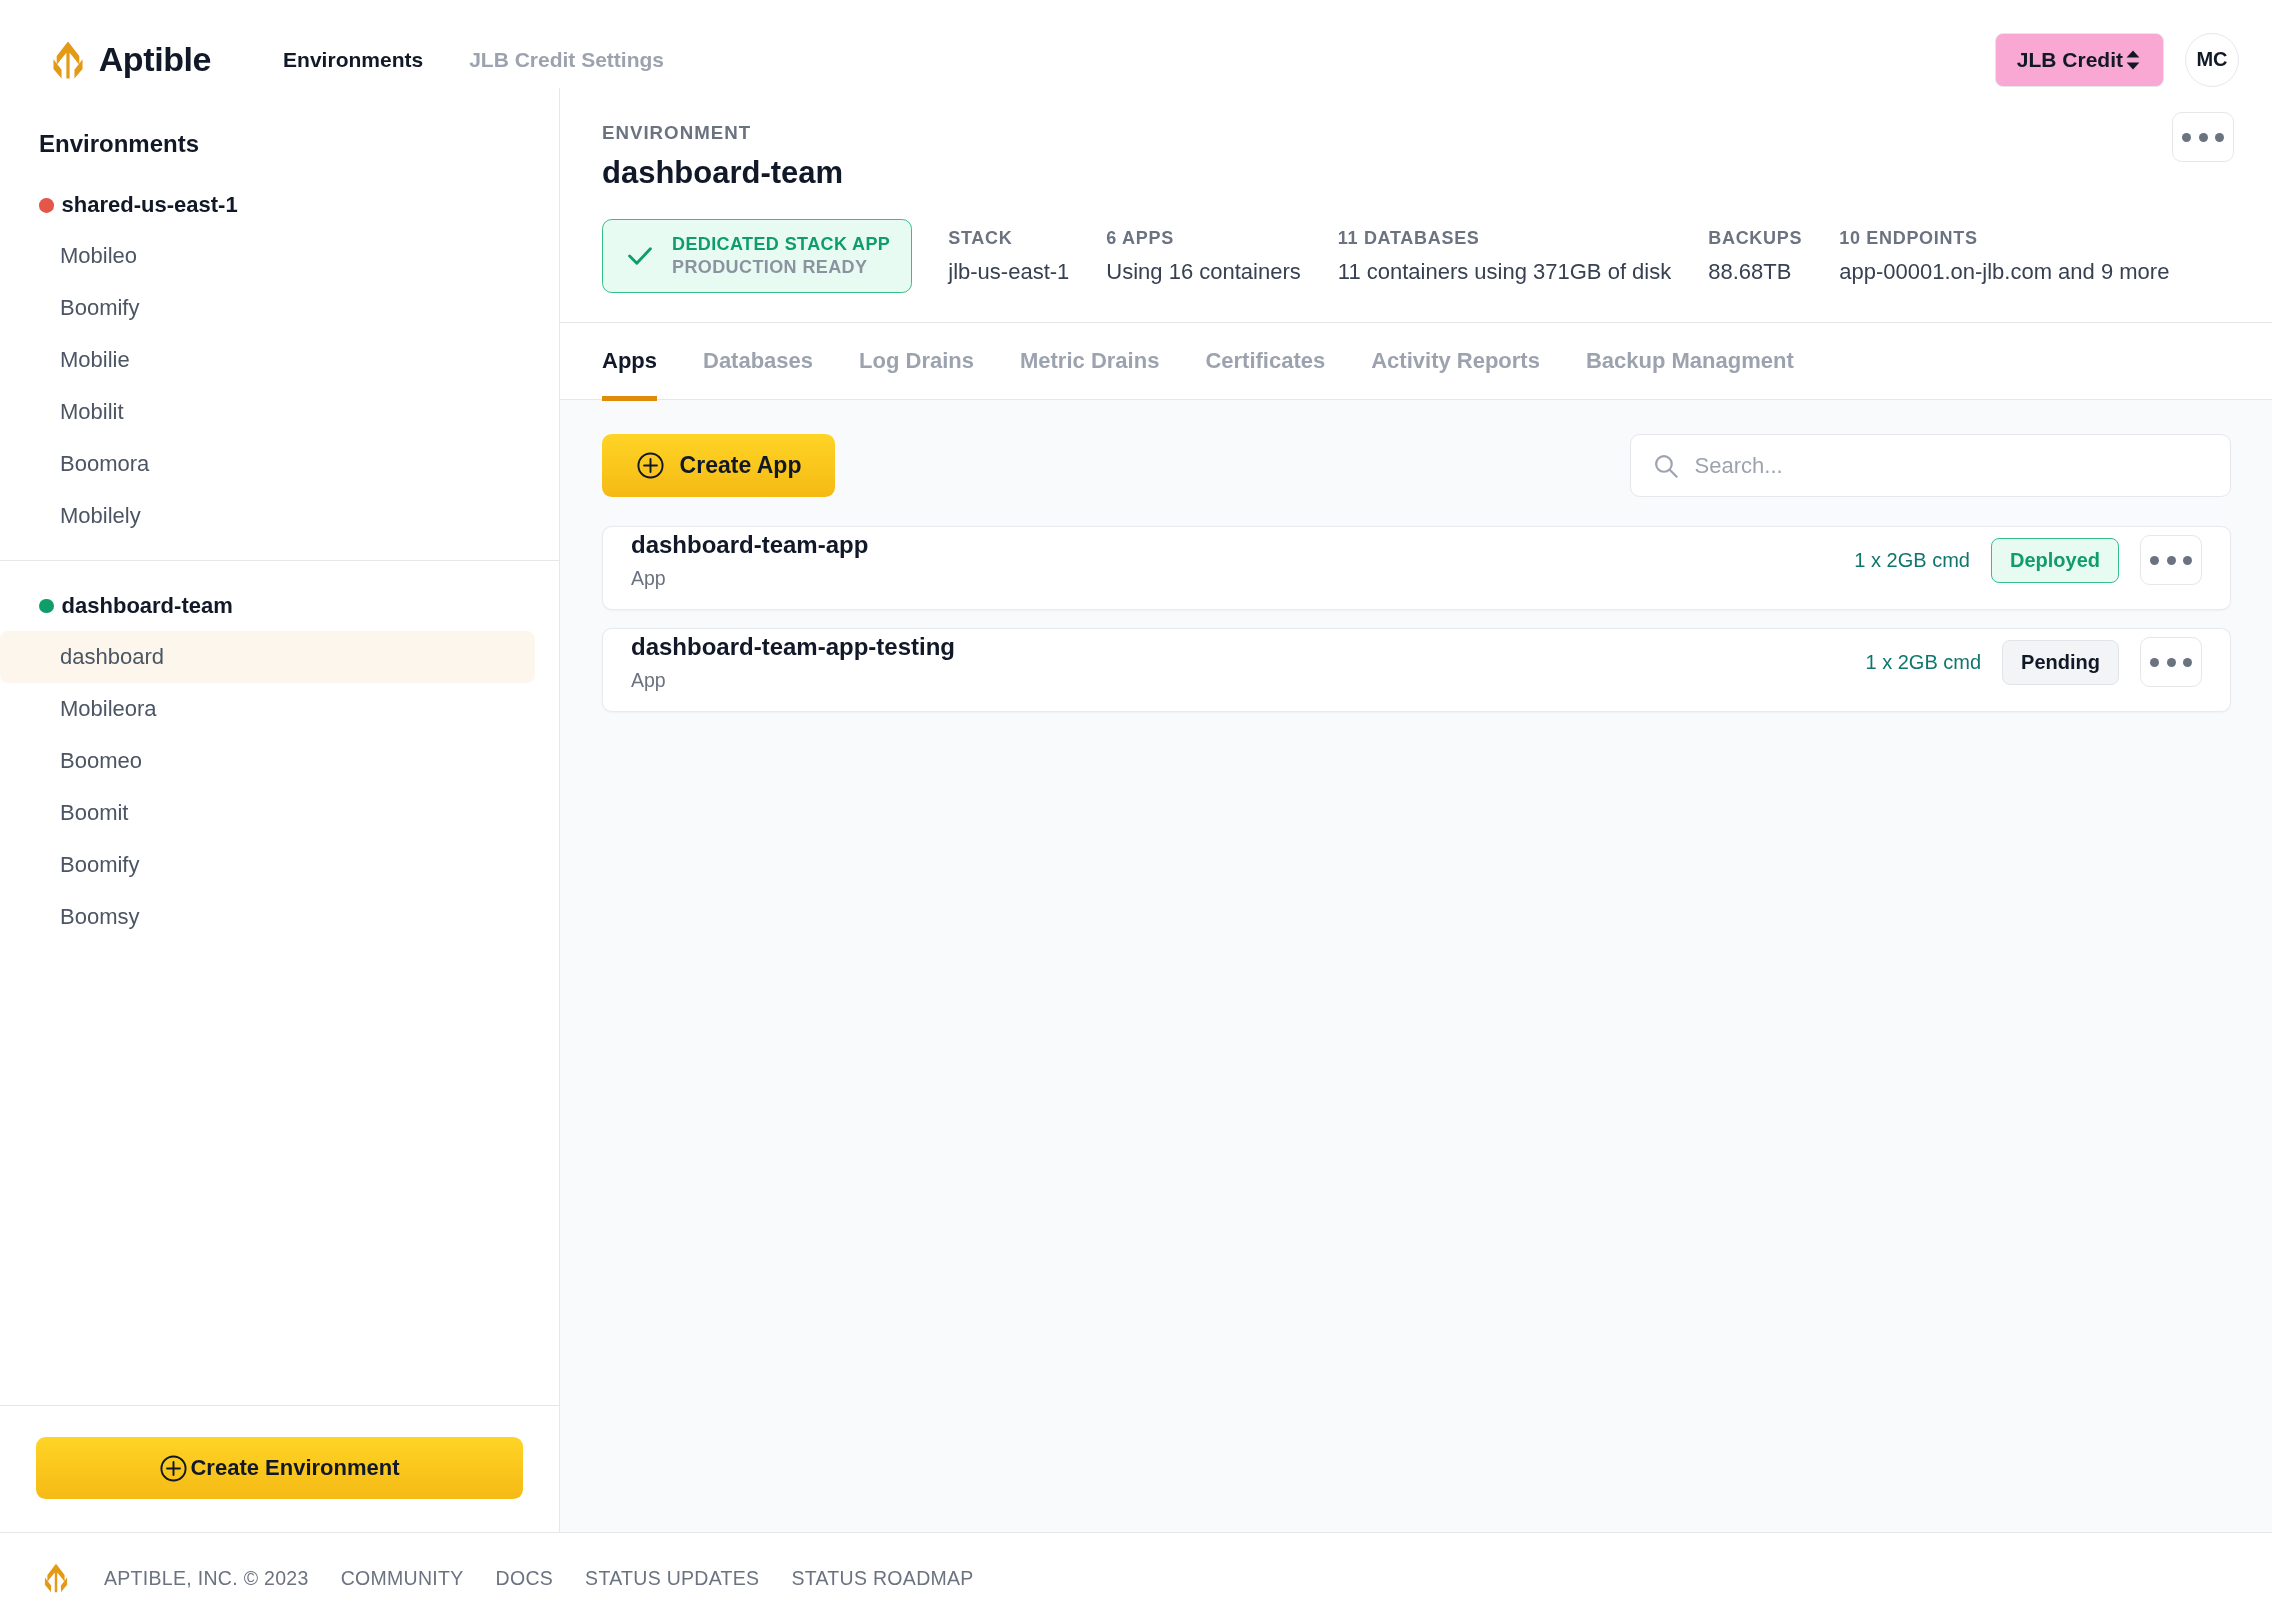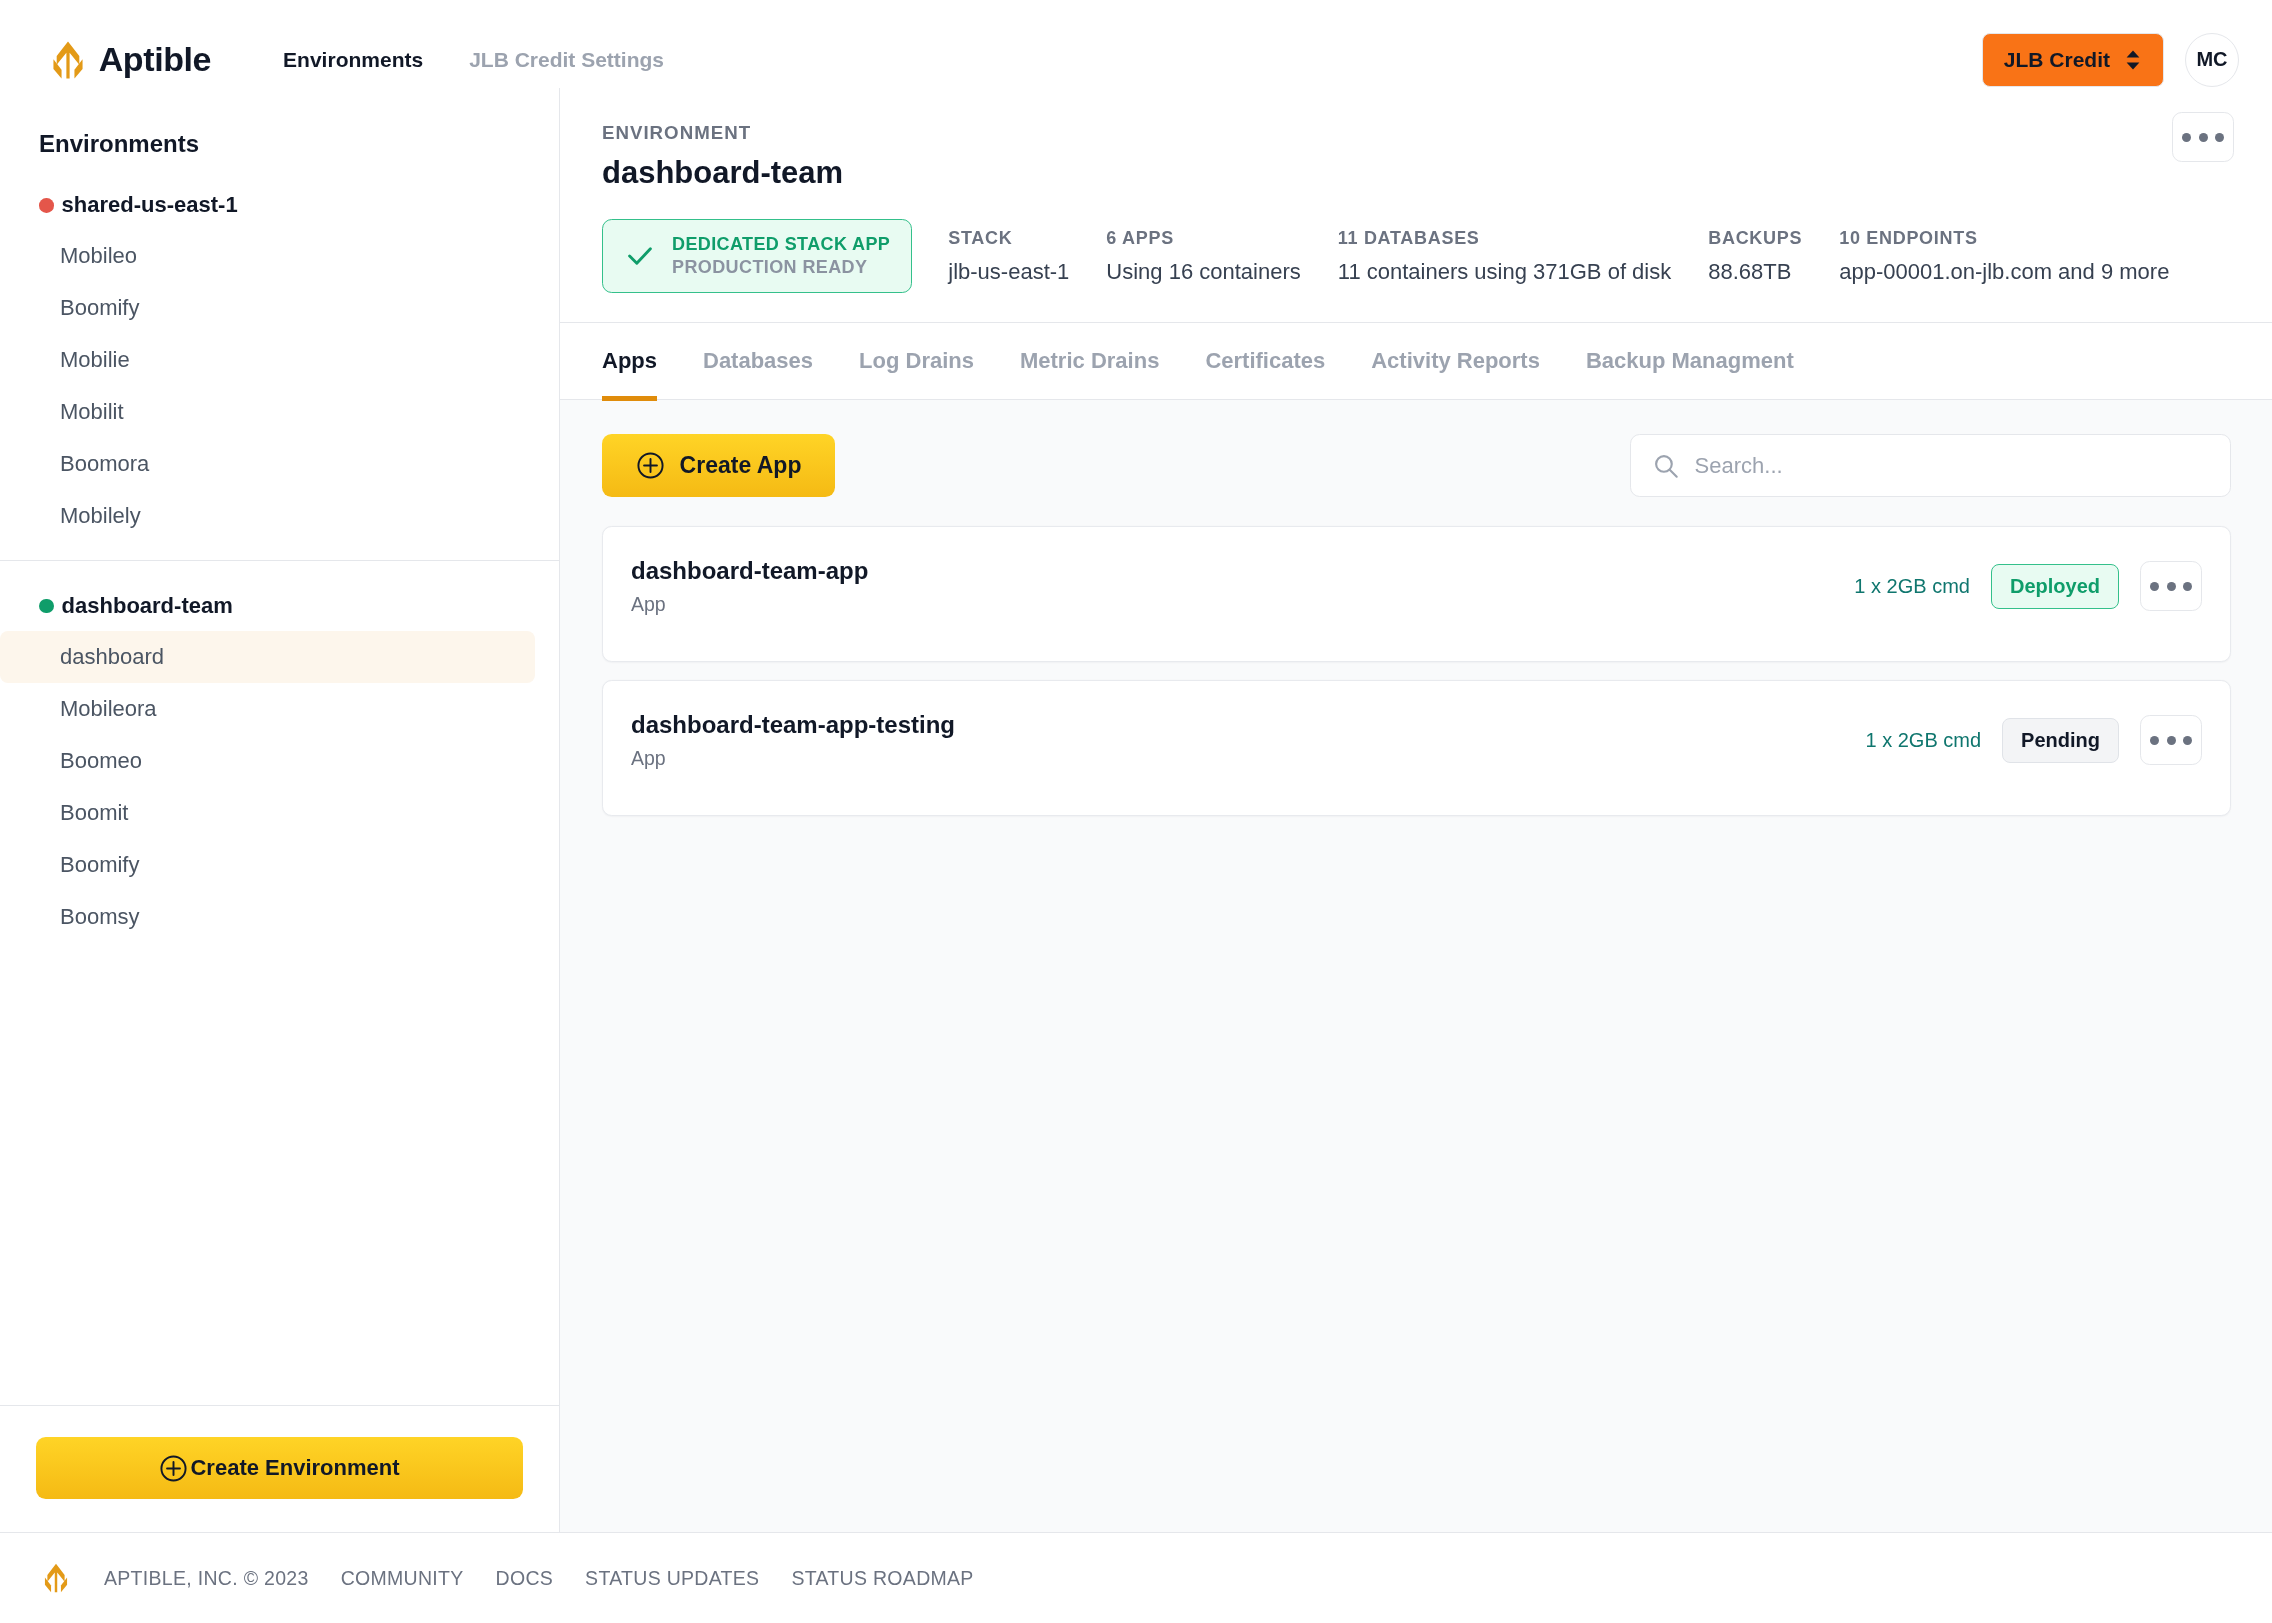--- a/index.html
+++ b/index.html
@@ -47,11 +47,11 @@
     gap: 21px; padding-right: 34px;
   }
   .org-switcher {
-    display: flex; align-items: center; gap: 14px;
+    display: flex; align-items: center; gap: 1px;
     border: 1.6px solid #e5e7eb; border-radius: 8px;
     height: 54px; padding: 0 21px;
     font-size: 21px; font-weight: 700; color: #111827;
-    background: #f97316; cursor: pointer; white-space: nowrap;
+    background: #f9a8d4; cursor: pointer; white-space: nowrap;
   }
   .avatar {
     width: 54px; height: 54px; border-radius: 50%;

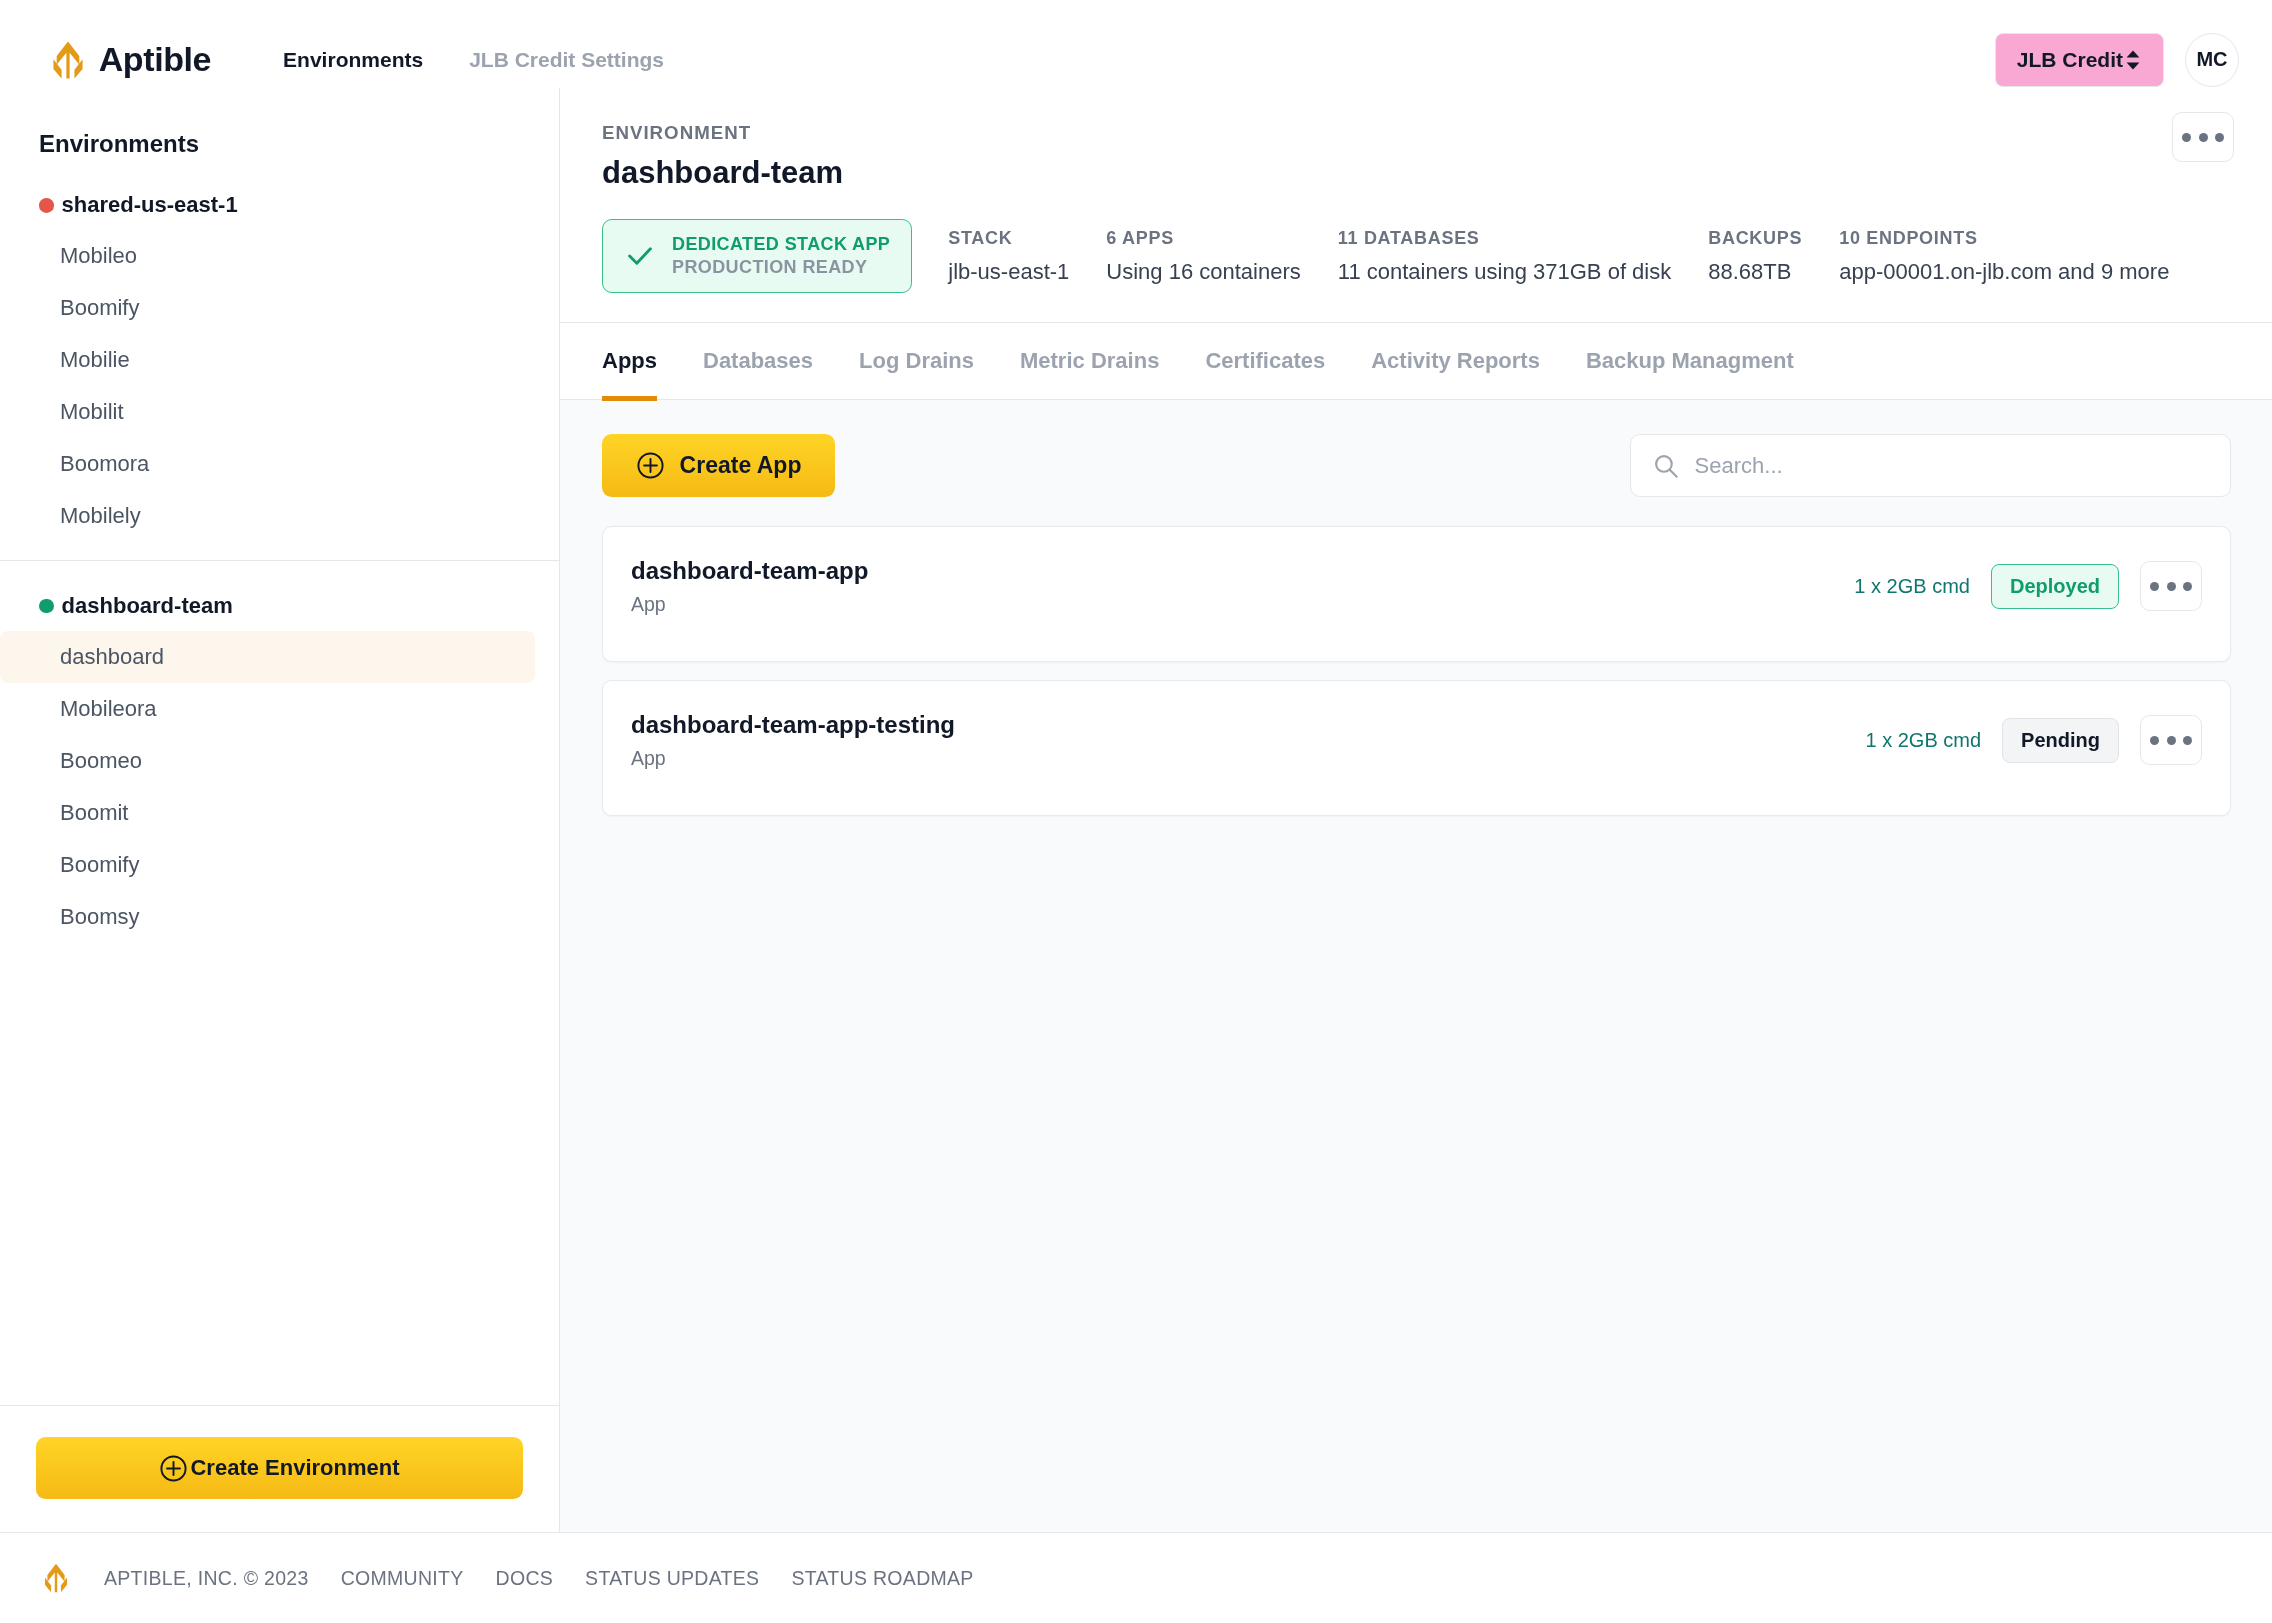--- a/index.html
+++ b/index.html
@@ -224,7 +224,7 @@
   .app-row {
     background: #fff;
     border: 1.6px solid #e8eaee; border-radius: 9.7px;
-    height: 136px;
+    height: 84px;
     display: flex; align-items: center;
     padding: 0 28px 16px 28px;
     box-shadow: 0 0.8px 1.6px rgba(16,24,40,0.04);

